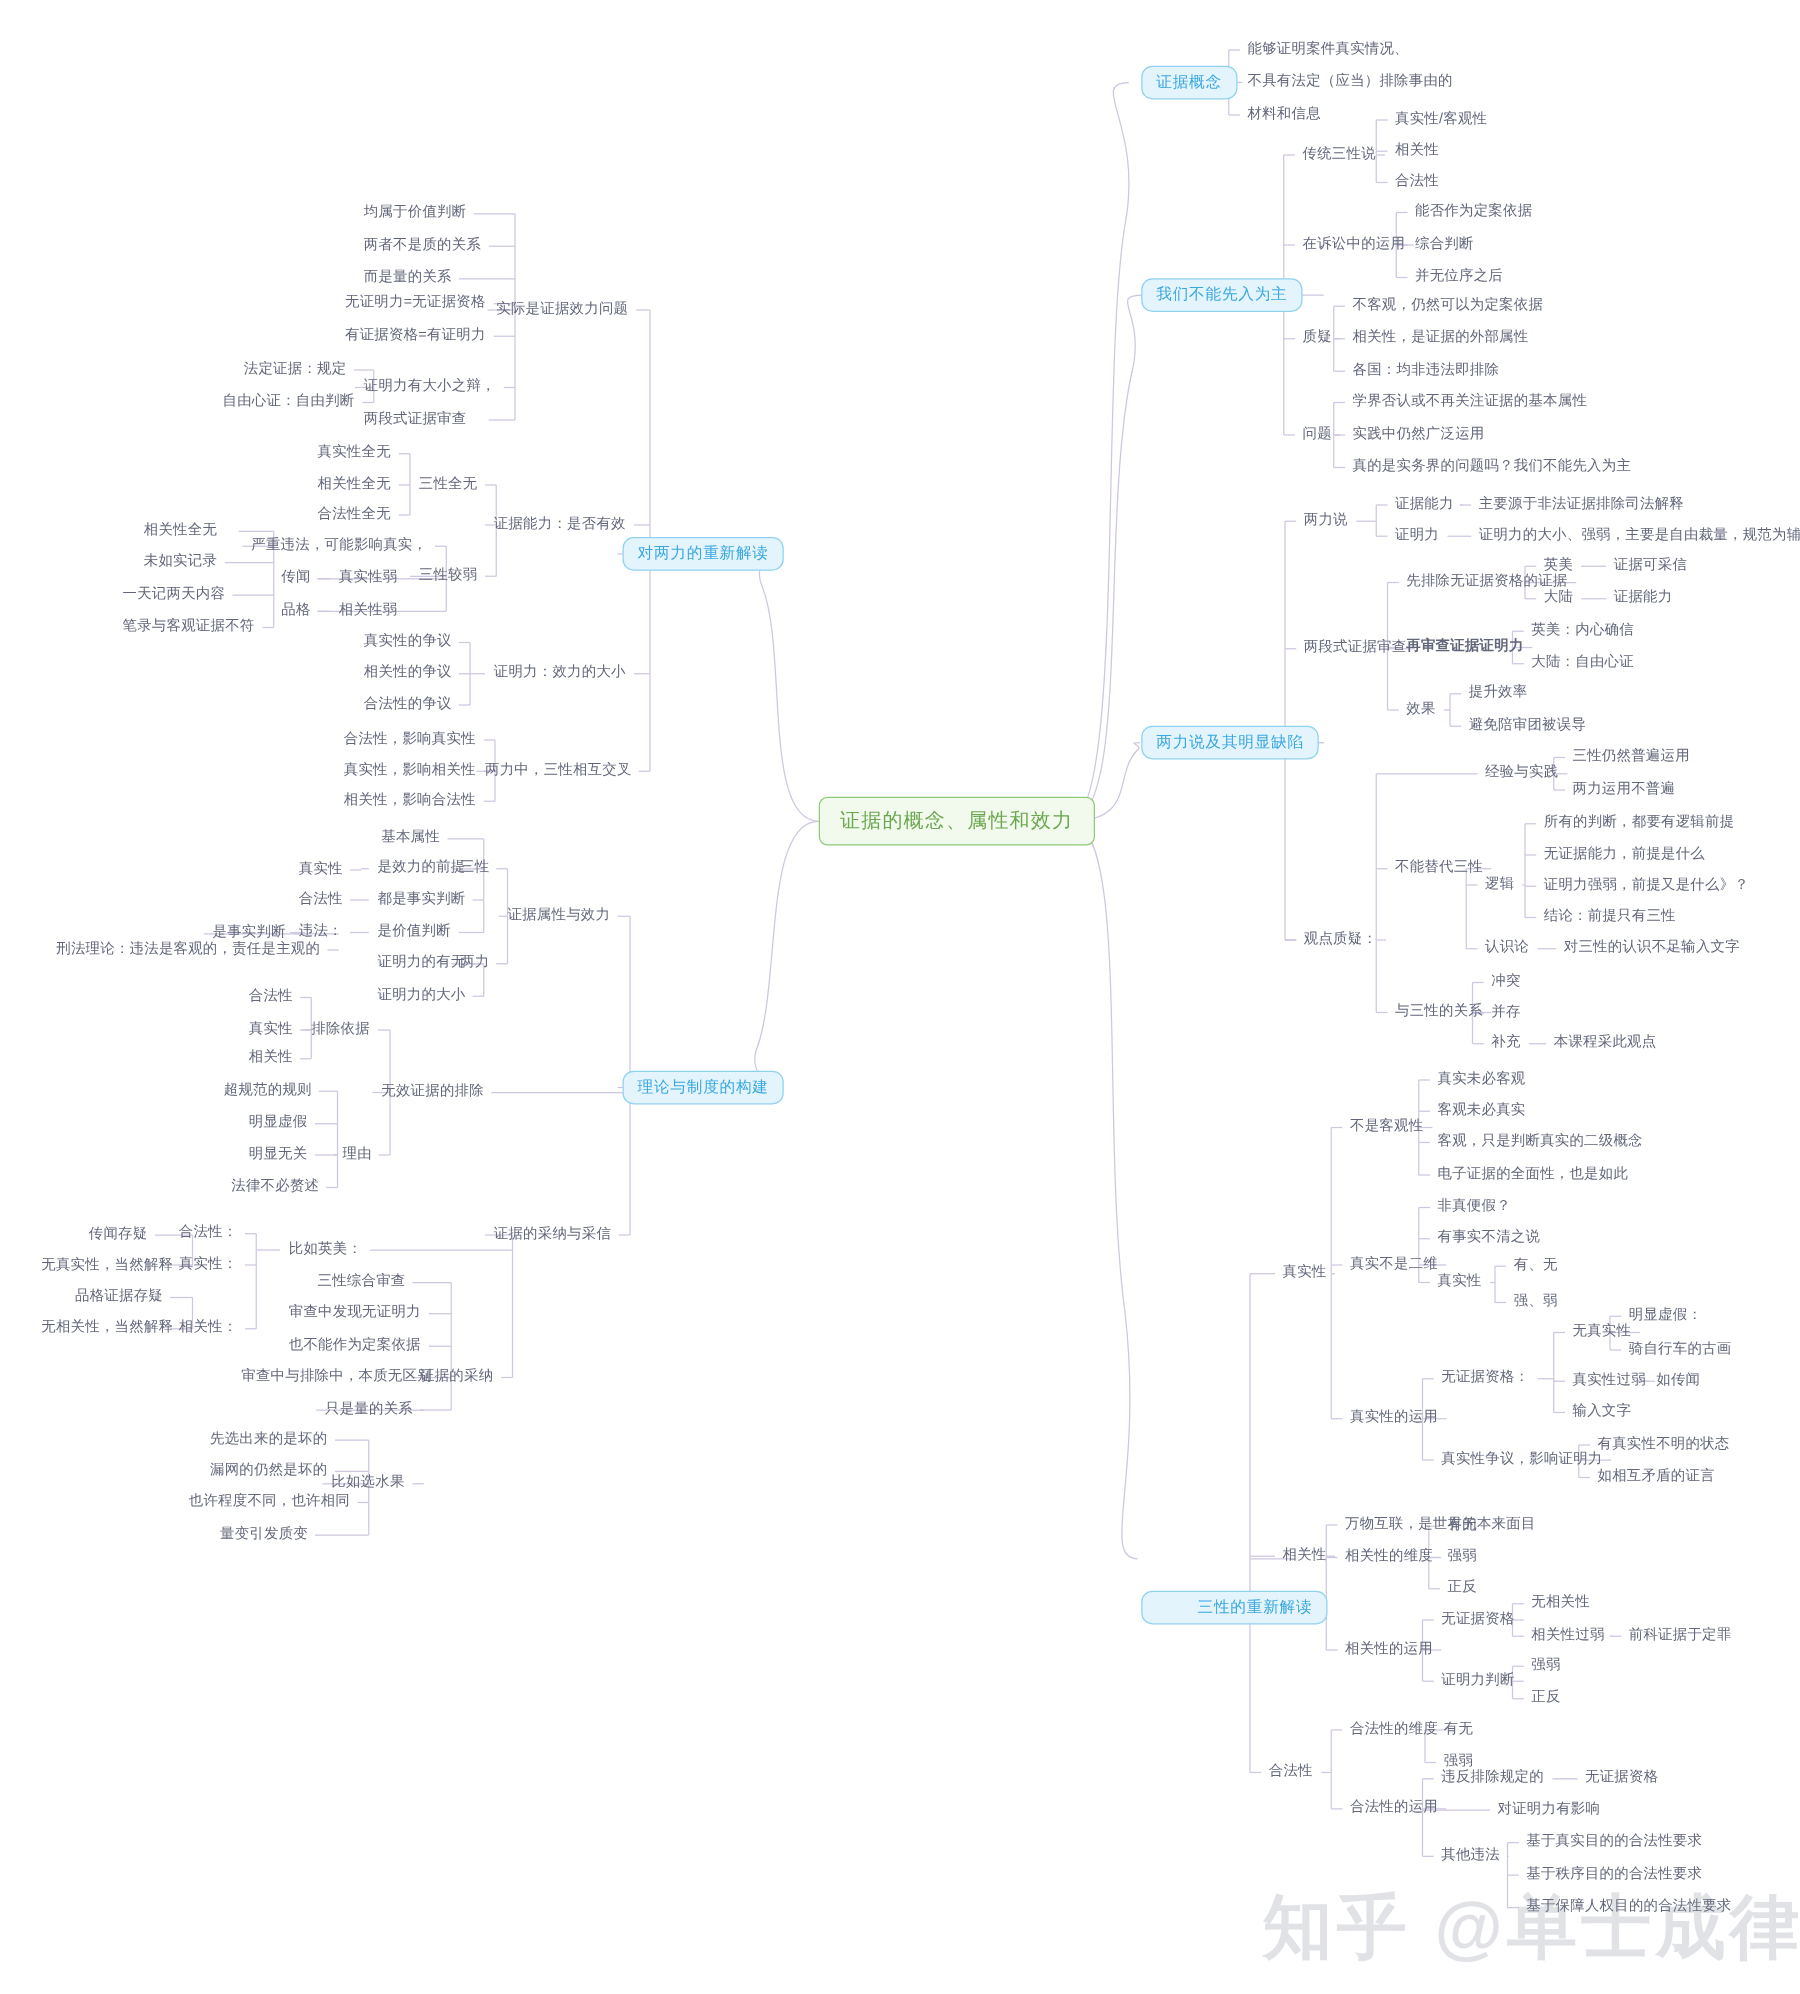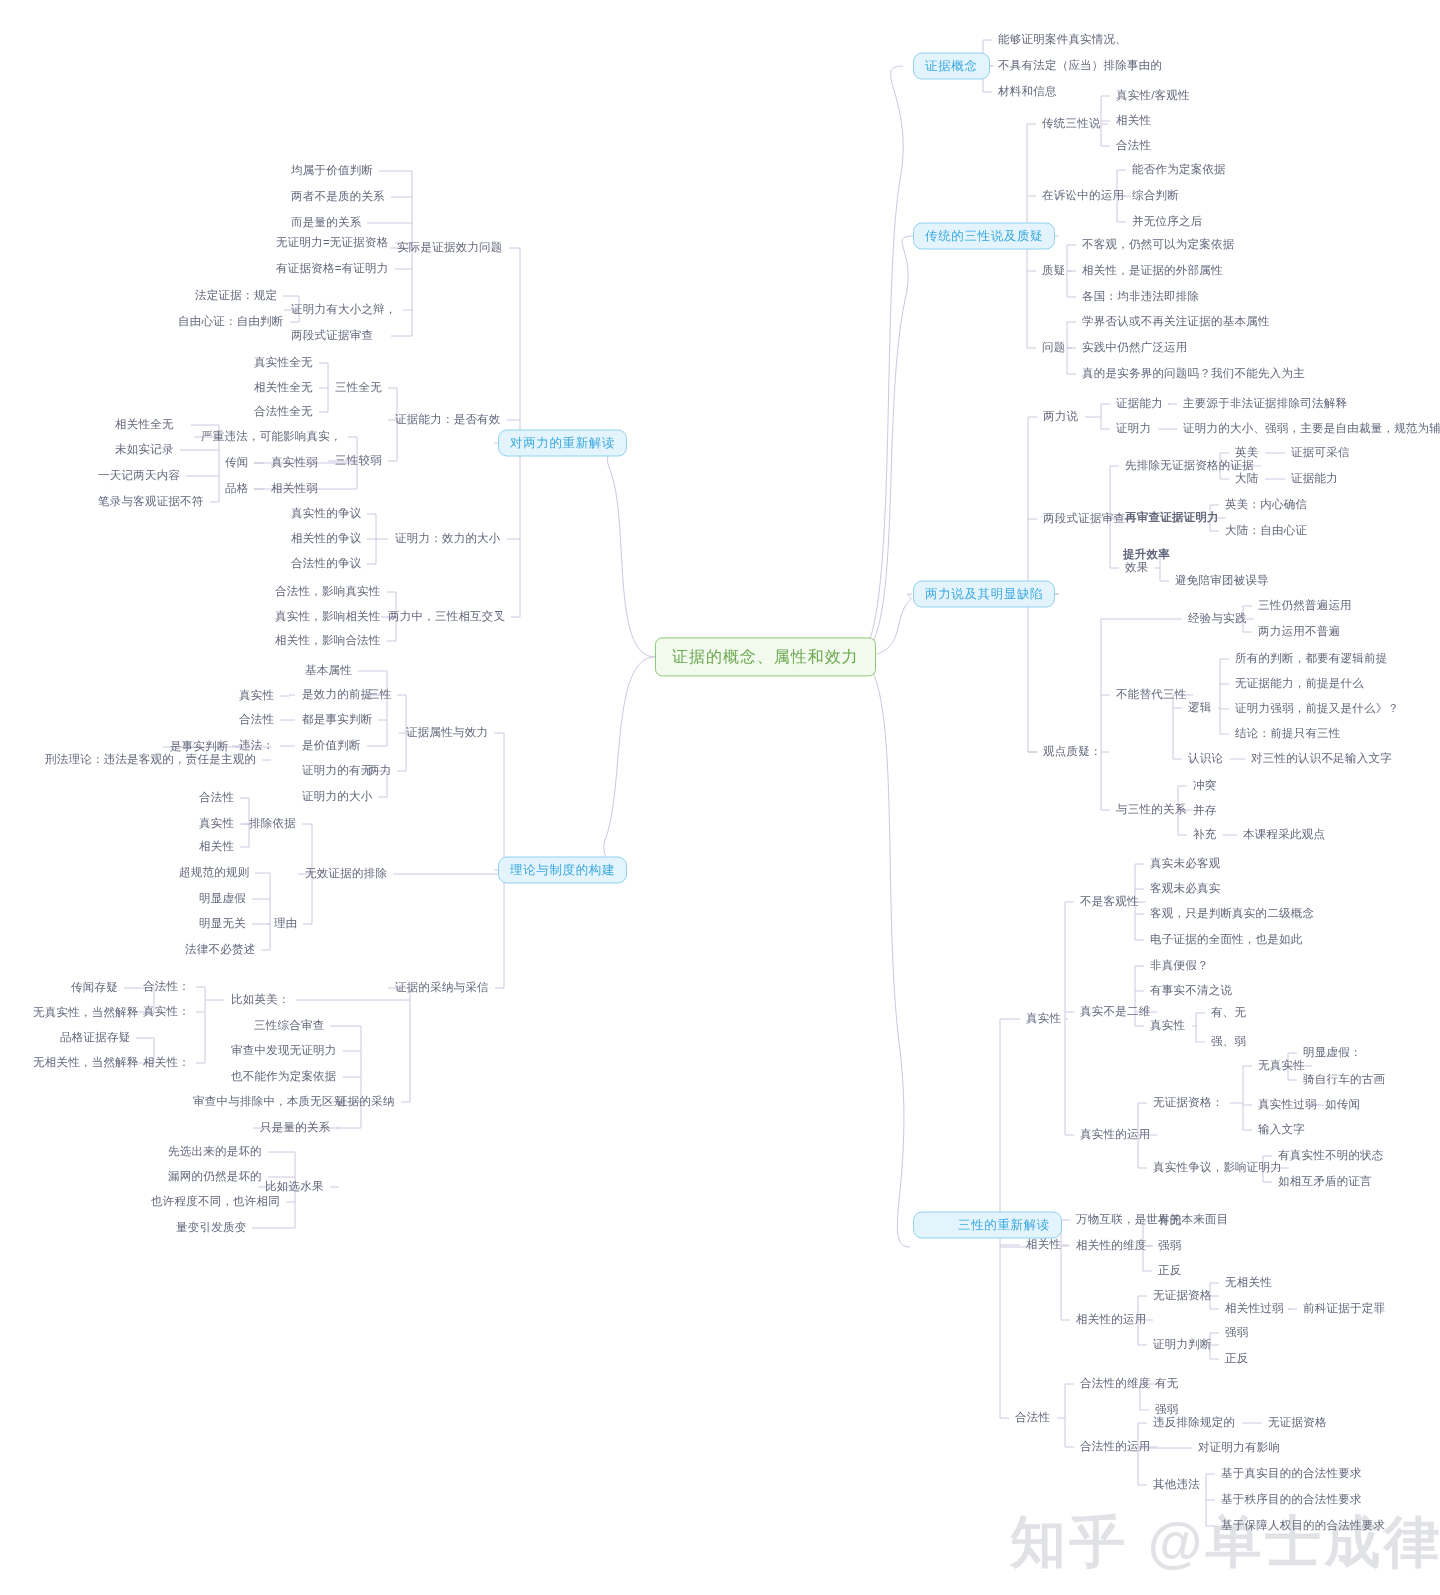--- a/index.html
+++ b/index.html
@@ -392,7 +392,7 @@
   <div class="node root" style="left:655px; top:657px;">证据的概念、属性和效力</div>
 
   <div class="node branch" style="left:913px; top:66px;">证据概念</div>
-  <div class="node branch" style="left:913px; top:236px;">传统的三性说及质疑</div>
+  <div class="node branch" style="left:913px; top:236px;">我们不能先入为主</div>
   <div class="node branch" style="left:913px; top:594px;">两力说及其明显缺陷</div>
   <div class="node branch" style="left:913px; top:1225px;padding-left:44px;">三性的重新解读</div>
   <div class="node branch" style="left:498px; top:443px;">对两力的重新解读</div>

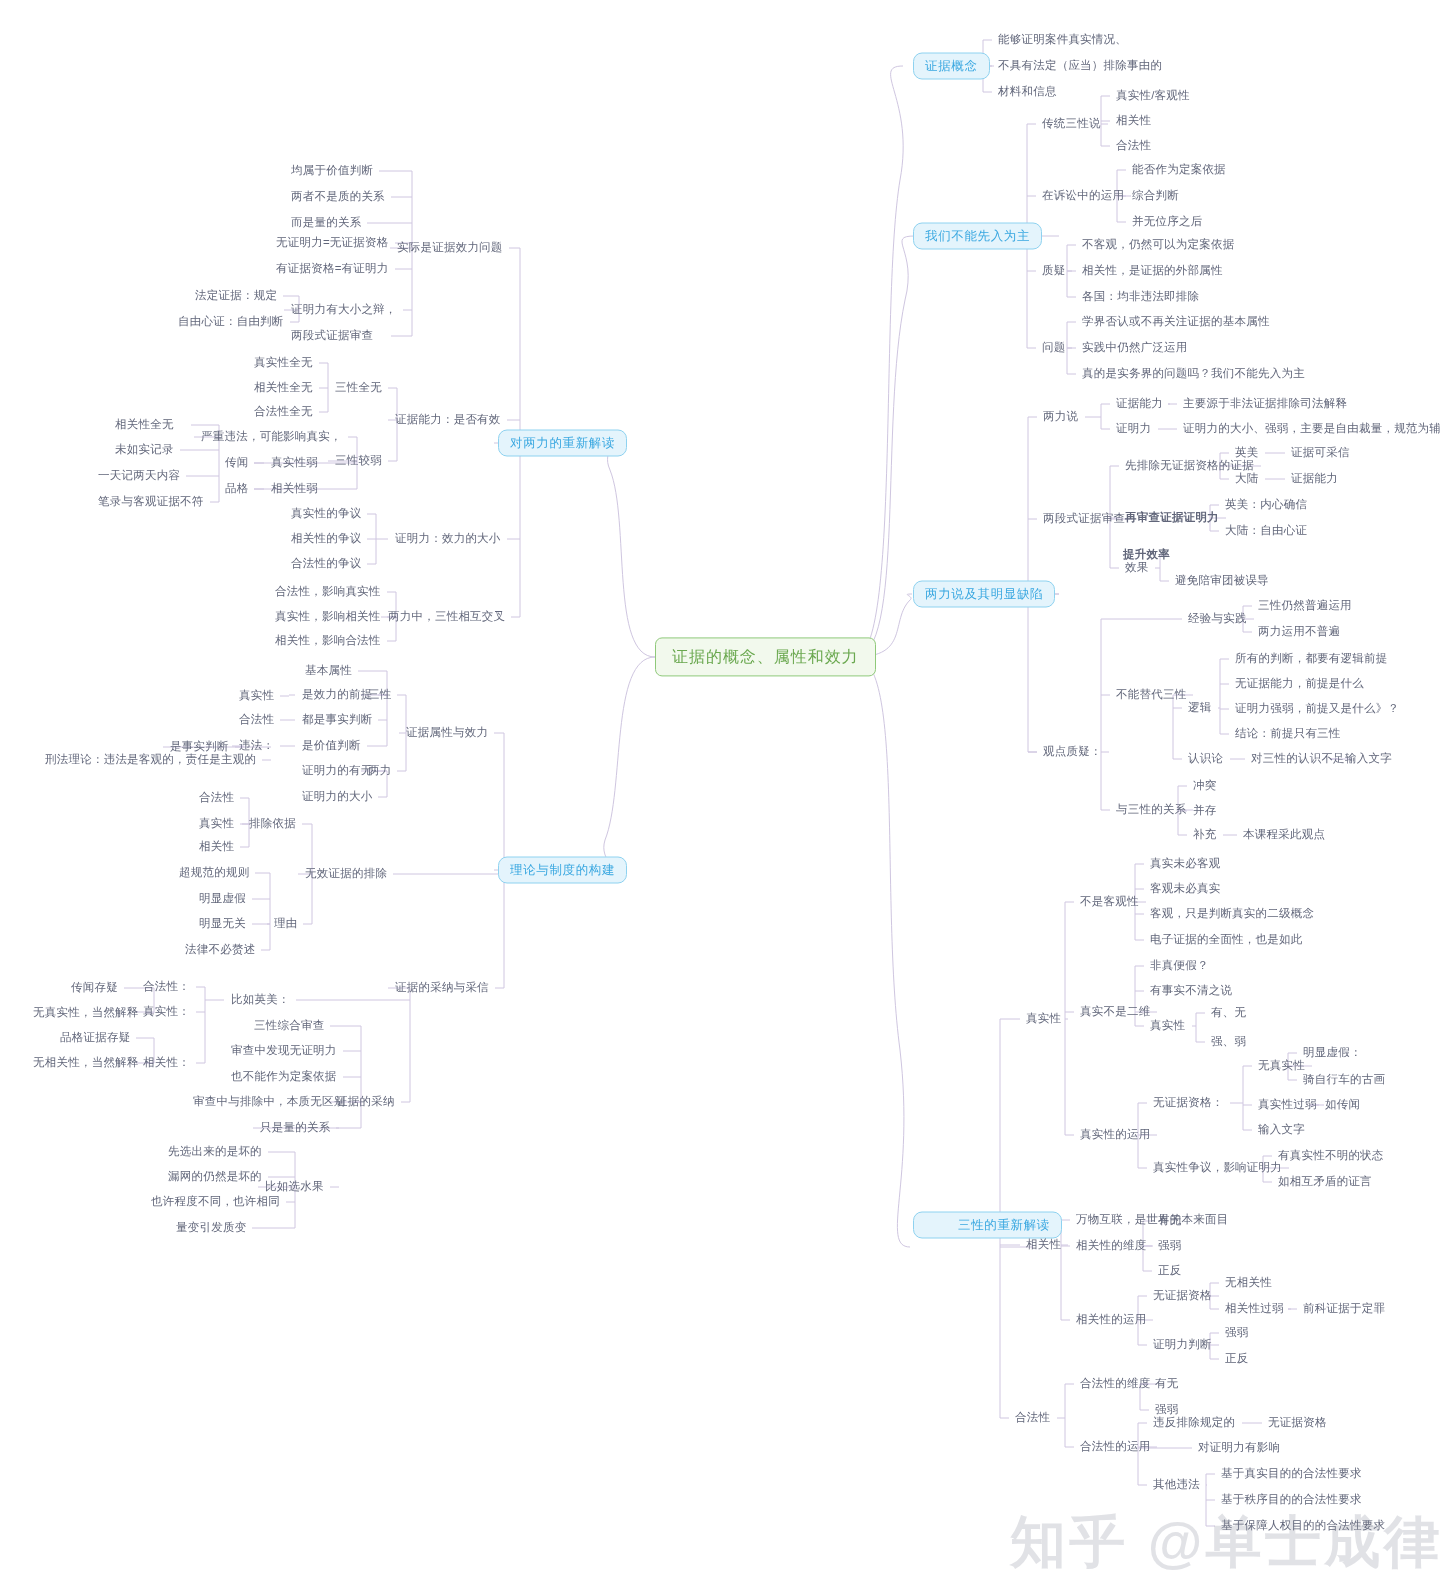--- a/index.html
+++ b/index.html
@@ -438,7 +438,7 @@
   <div class="node leaf" style="left:1222px; top:505px;">英美：内心确信</div>
   <div class="node leaf" style="left:1222px; top:531px;">大陆：自由心证</div>
   <div class="node leaf" style="left:1122px; top:568px;">效果</div>
-  <div class="node leaf" style="left:1120px; top:555px;font-weight:bold;">提升效率</div>
+  <div class="node leaf" style="left:1172px; top:555px;">提升效率</div>
   <div class="node leaf" style="left:1172px; top:581px;">避免陪审团被误导</div>
 
   <div class="node leaf" style="left:1040px; top:752px;">观点质疑：</div>

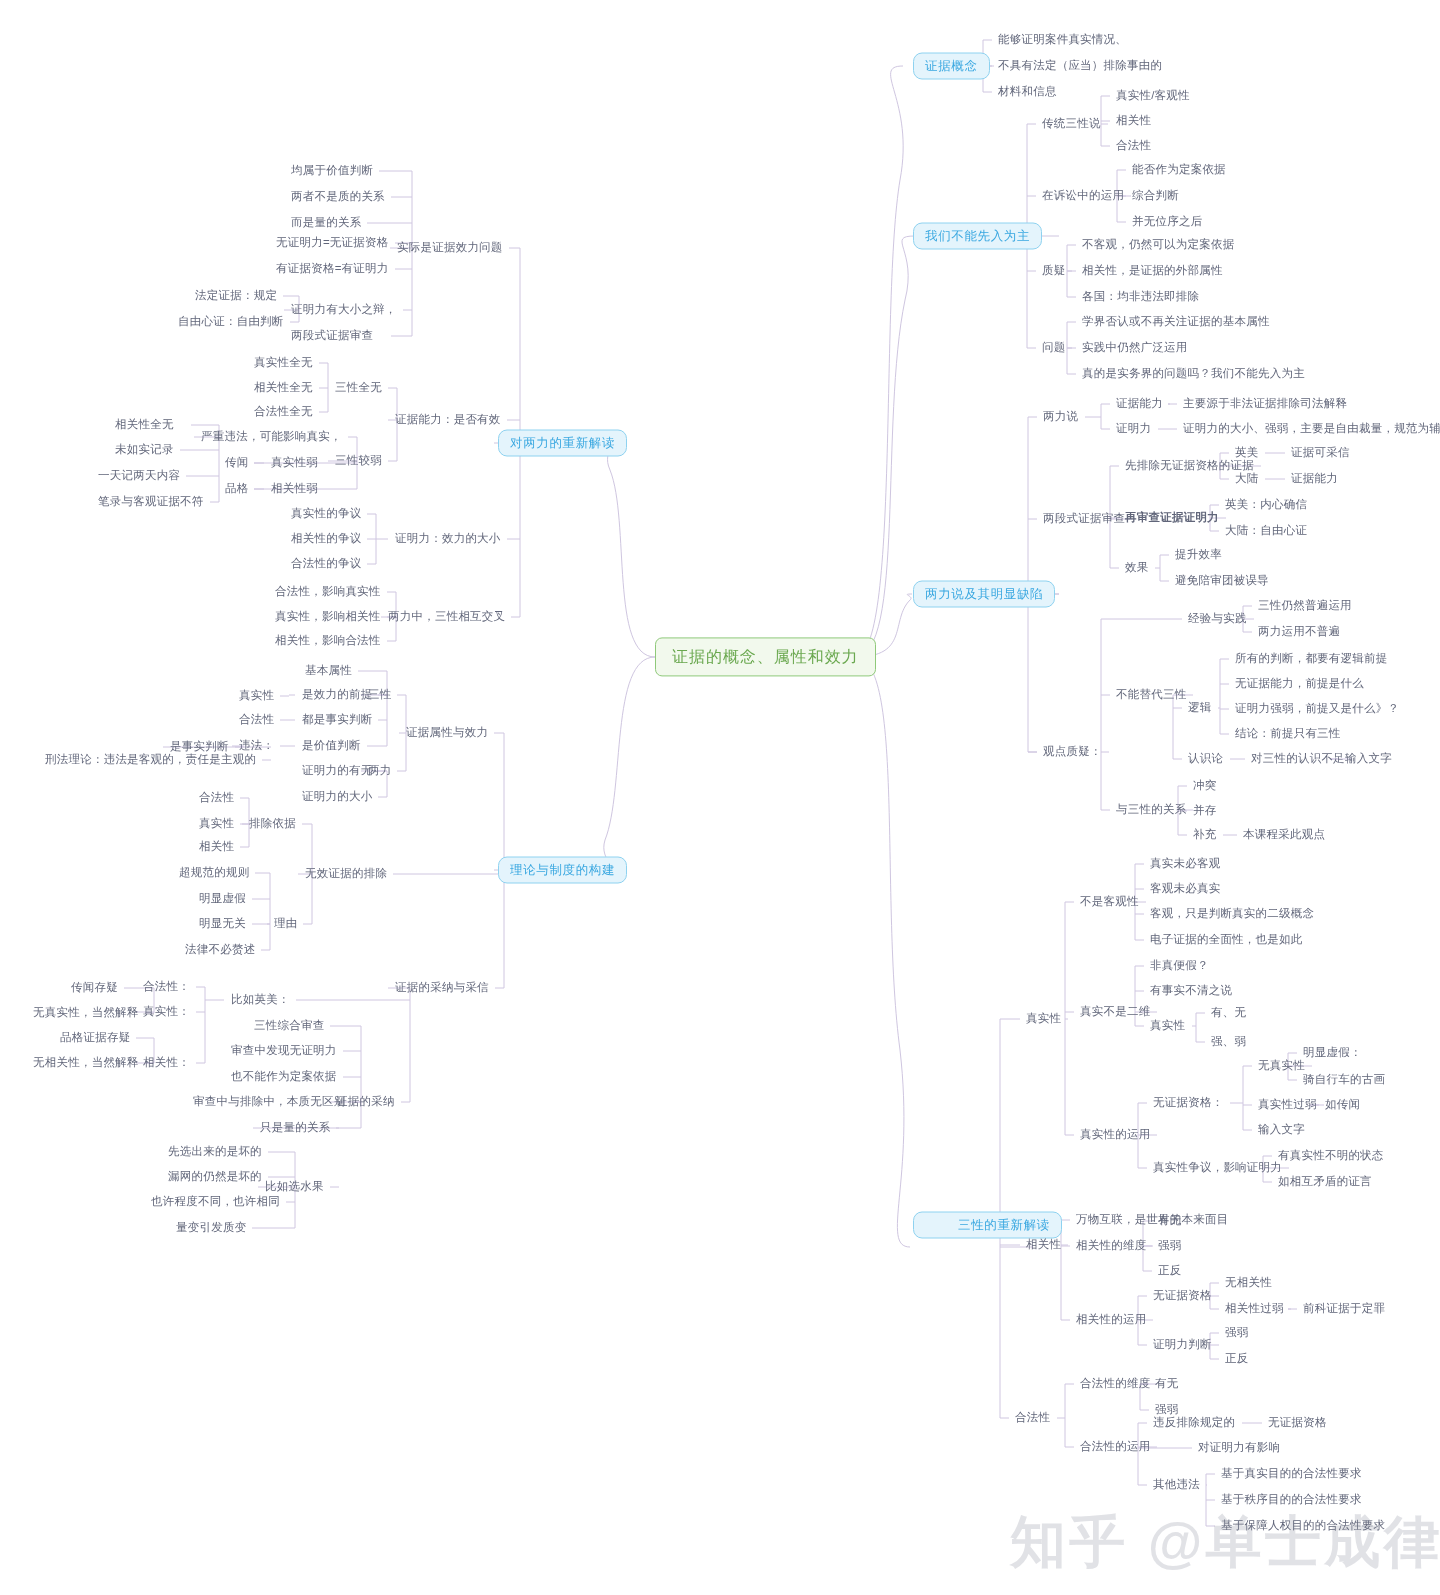--- a/index.html
+++ b/index.html
@@ -394,7 +394,7 @@
   <div class="node branch" style="left:913px; top:66px;">证据概念</div>
   <div class="node branch" style="left:913px; top:236px;">我们不能先入为主</div>
   <div class="node branch" style="left:913px; top:594px;">两力说及其明显缺陷</div>
-  <div class="node branch" style="left:913px; top:1225px;padding-left:44px;">三性的重新解读</div>
+  <div class="node branch" style="left:913px; top:1286px;padding-left:44px;">三性的重新解读</div>
   <div class="node branch" style="left:498px; top:443px;">对两力的重新解读</div>
   <div class="node branch" style="left:498px; top:870px;">理论与制度的构建</div>
 

